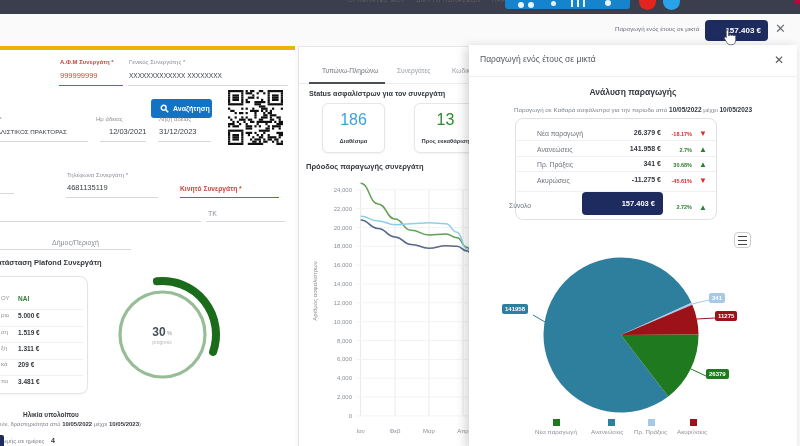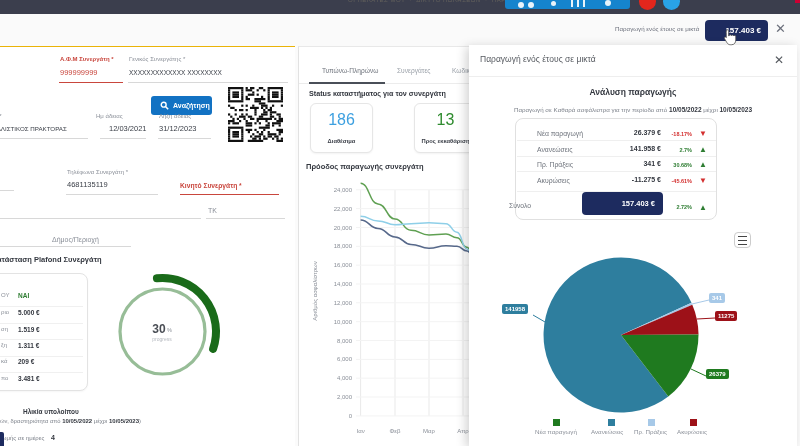--- a/index.html
+++ b/index.html
@@ -18,7 +18,7 @@
 #navbtn { position:absolute; left:705px; top:6px; width:63px; height:21px; background:#1d2b5f; border-radius:4px; color:#fff; font-size:8px; font-weight:bold; text-align:right; line-height:21px; padding-right:7px; }
 #stripx { position:absolute; left:775px; top:7px; font-size:13px; color:#6b6f7b; }
 
-#leftcard { left:0; top:46px; width:295px; height:400px; background:#fff; border-top:1px solid #eab308; }
+#leftcard { left:0; top:46px; width:295px; height:400px; background:#fff; border-top:4px solid #eab308; }
 .flabel { position:absolute; font-size:6px; color:#8a8f98; white-space:nowrap; }
 .flabel.req { color:#c9463d; font-weight:bold; }
 .fval { position:absolute; font-size:7.5px; color:#3c4049; white-space:nowrap; }

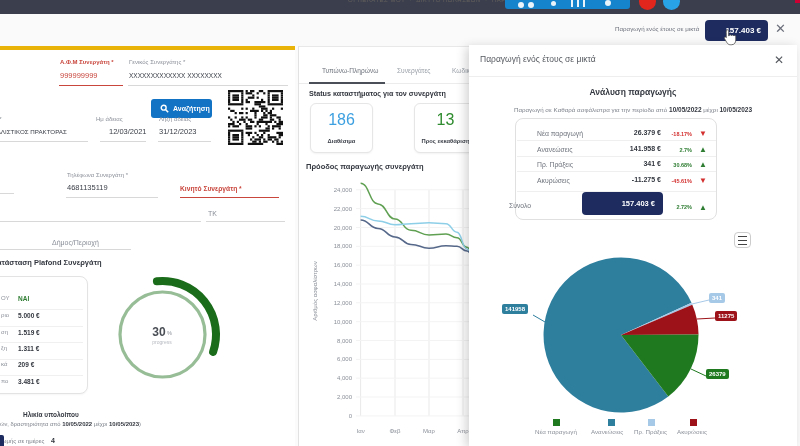--- a/index.html
+++ b/index.html
@@ -320,7 +320,7 @@
   <div class="tab" style="left:153px;">Κωδικ</div>
   <div id="tabline"></div>
   <div id="tabul"></div>
-  <div class="h10" style="left:10px;top:42px;font-size:7.2px;">Status καταστήματος για τον συνεργάτη</div>
+  <div class="h10" style="left:10px;top:42px;font-size:7.2px;">Status ασφαλίστρων για τον συνεργάτη</div>
   <div class="statcard" style="left:11px;width:63px;">
     <div class="statnum" style="color:#3da0e0;">186</div>
     <div class="statlbl">Διαθέσιμα</div>

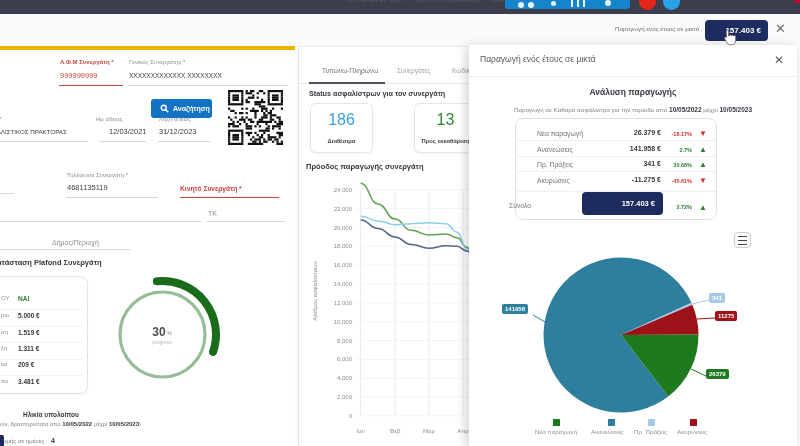--- a/index.html
+++ b/index.html
@@ -321,7 +321,7 @@
   <div id="tabline"></div>
   <div id="tabul"></div>
   <div class="h10" style="left:10px;top:42px;font-size:7.2px;">Status ασφαλίστρων για τον συνεργάτη</div>
-  <div class="statcard" style="left:11px;width:63px;">
+  <div class="statcard" style="left:23px;width:63px;">
     <div class="statnum" style="color:#3da0e0;">186</div>
     <div class="statlbl">Διαθέσιμα</div>
   </div>

